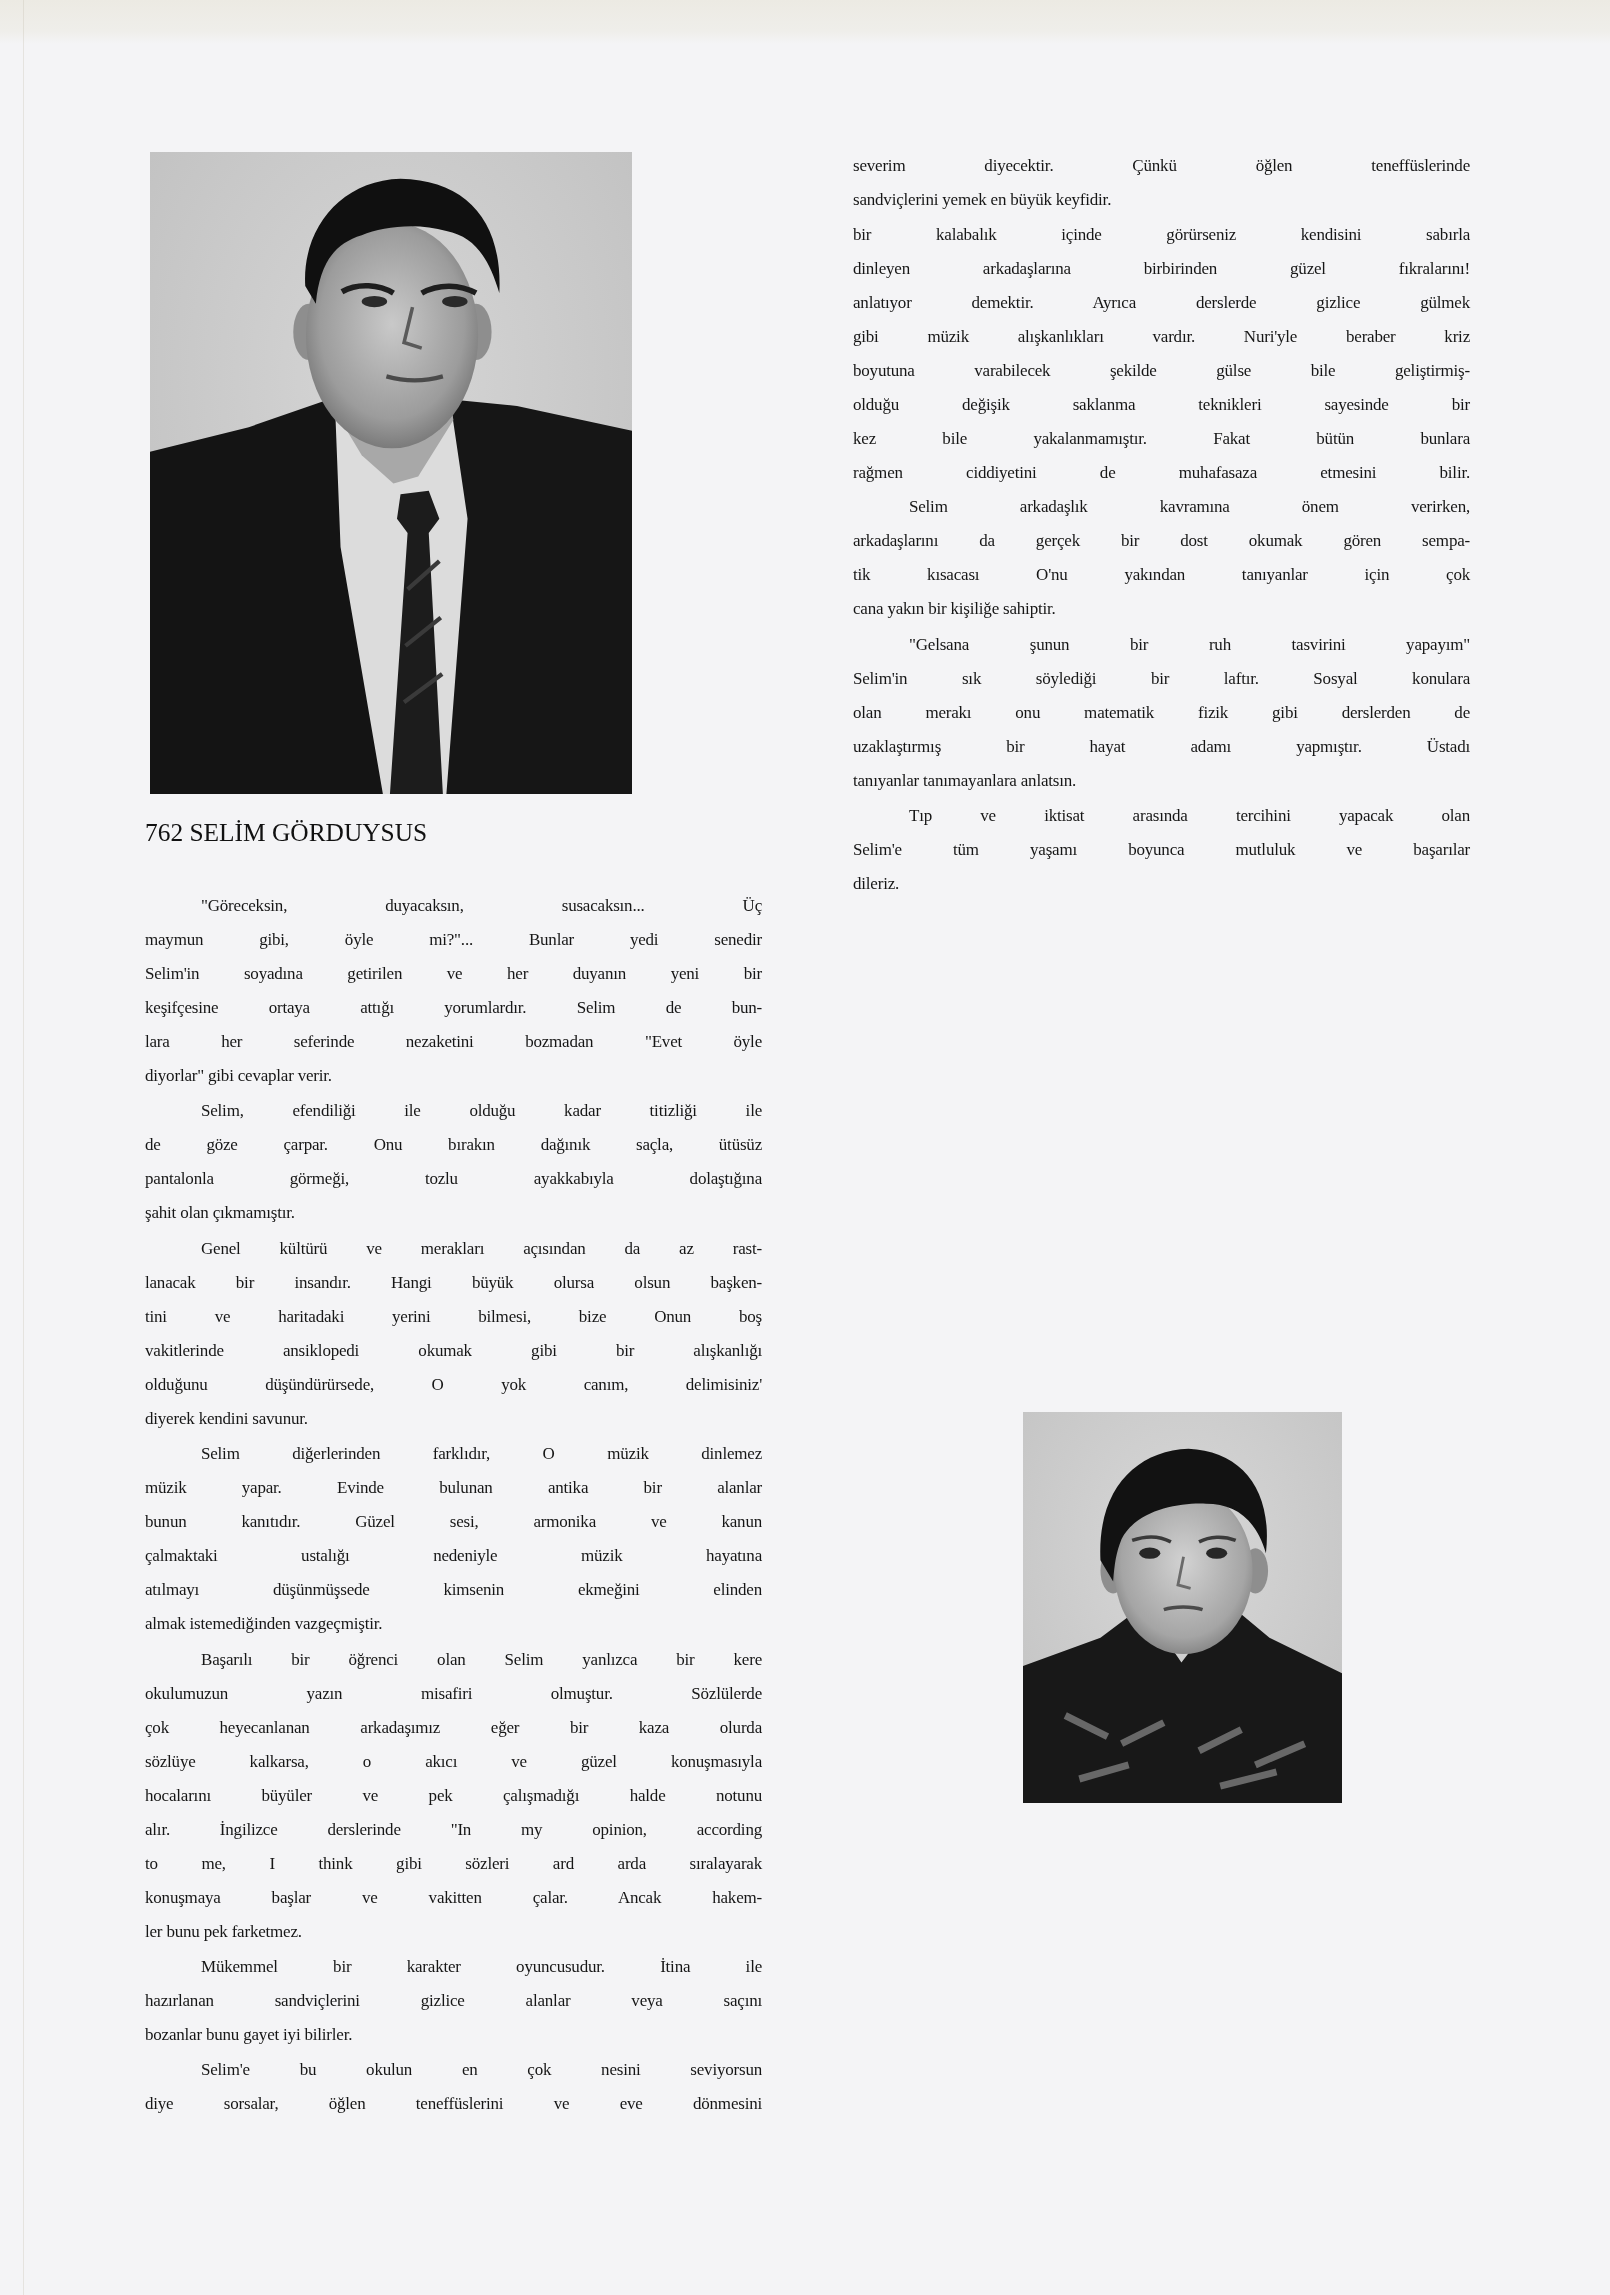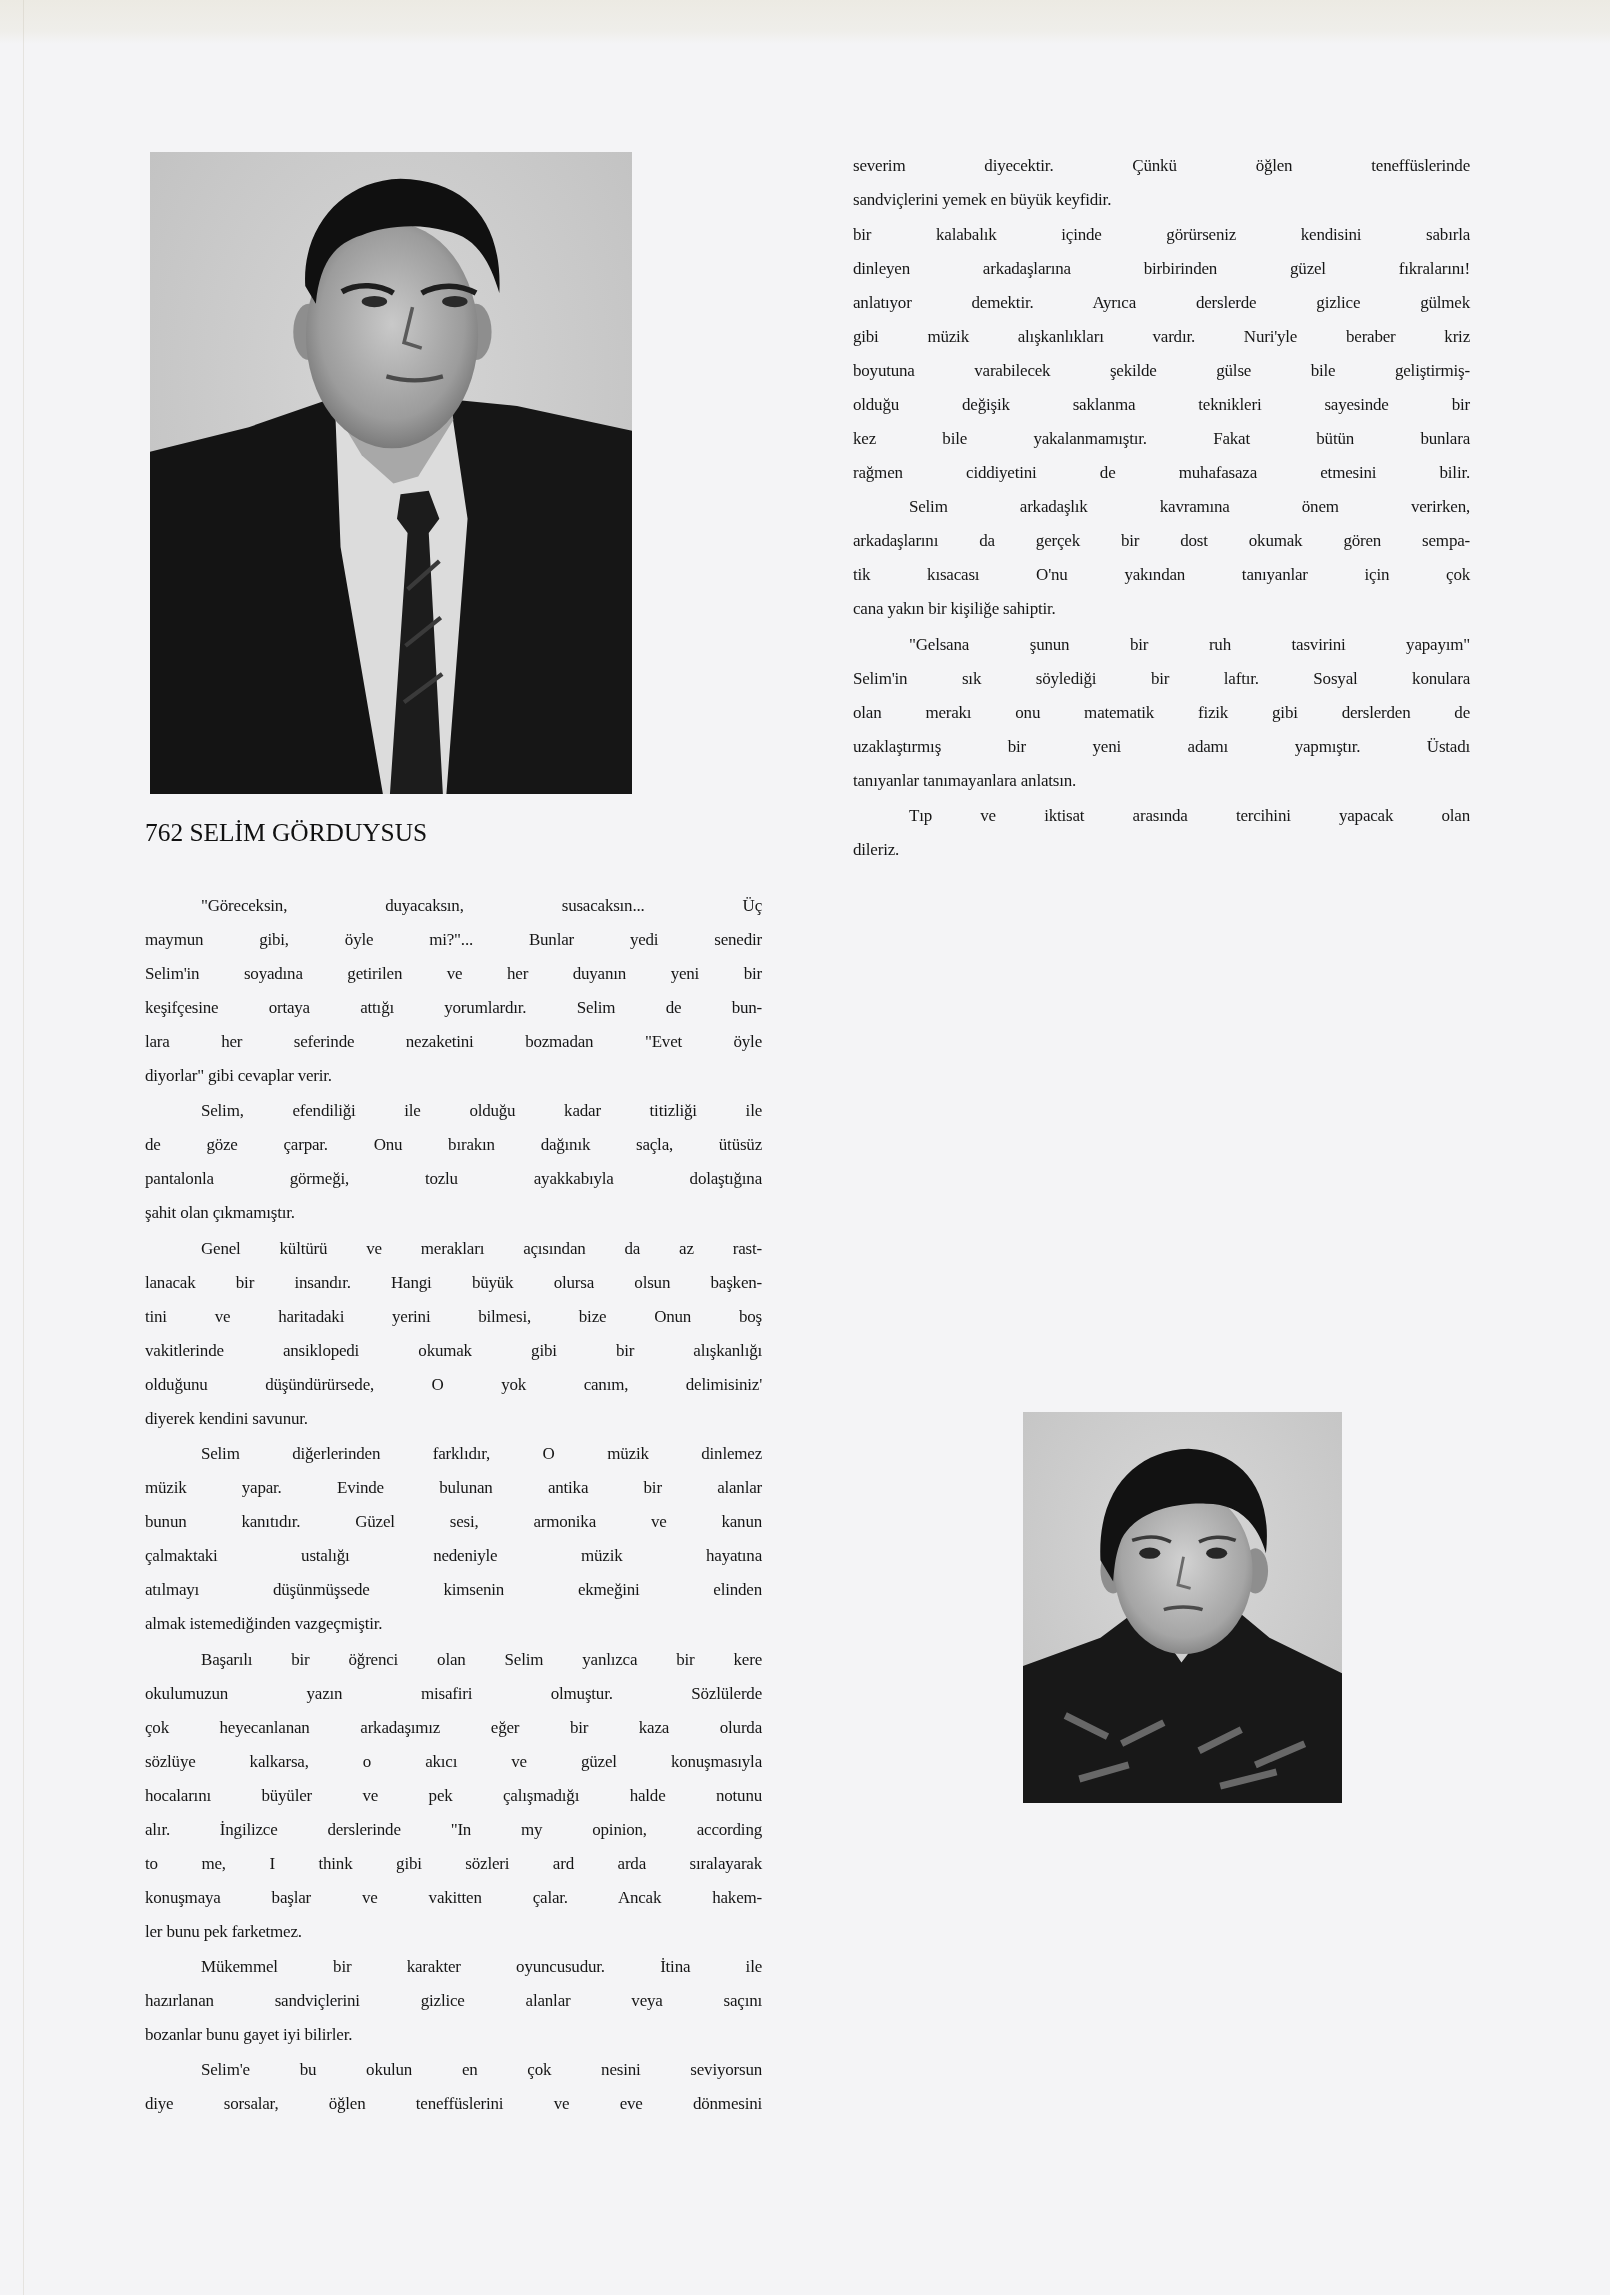--- a/index.html
+++ b/index.html
@@ -154,7 +154,7 @@
     <div class="line indent">"Gelsana şunun bir ruh tasvirini yapayım"</div>
     <div class="line">Selim'in sık söylediği bir laftır. Sosyal konulara</div>
     <div class="line">olan merakı onu matematik fizik gibi derslerden de</div>
-    <div class="line">uzaklaştırmış bir yeni adamı yapmıştır. Üstadı</div>
+    <div class="line">uzaklaştırmış bir hayat adamı yapmıştır. Üstadı</div>
     <div class="line last">tanıyanlar tanımayanlara anlatsın.</div>
     <div class="gap"></div>
     <div class="line indent">Tıp ve iktisat arasında tercihini yapacak olan</div>

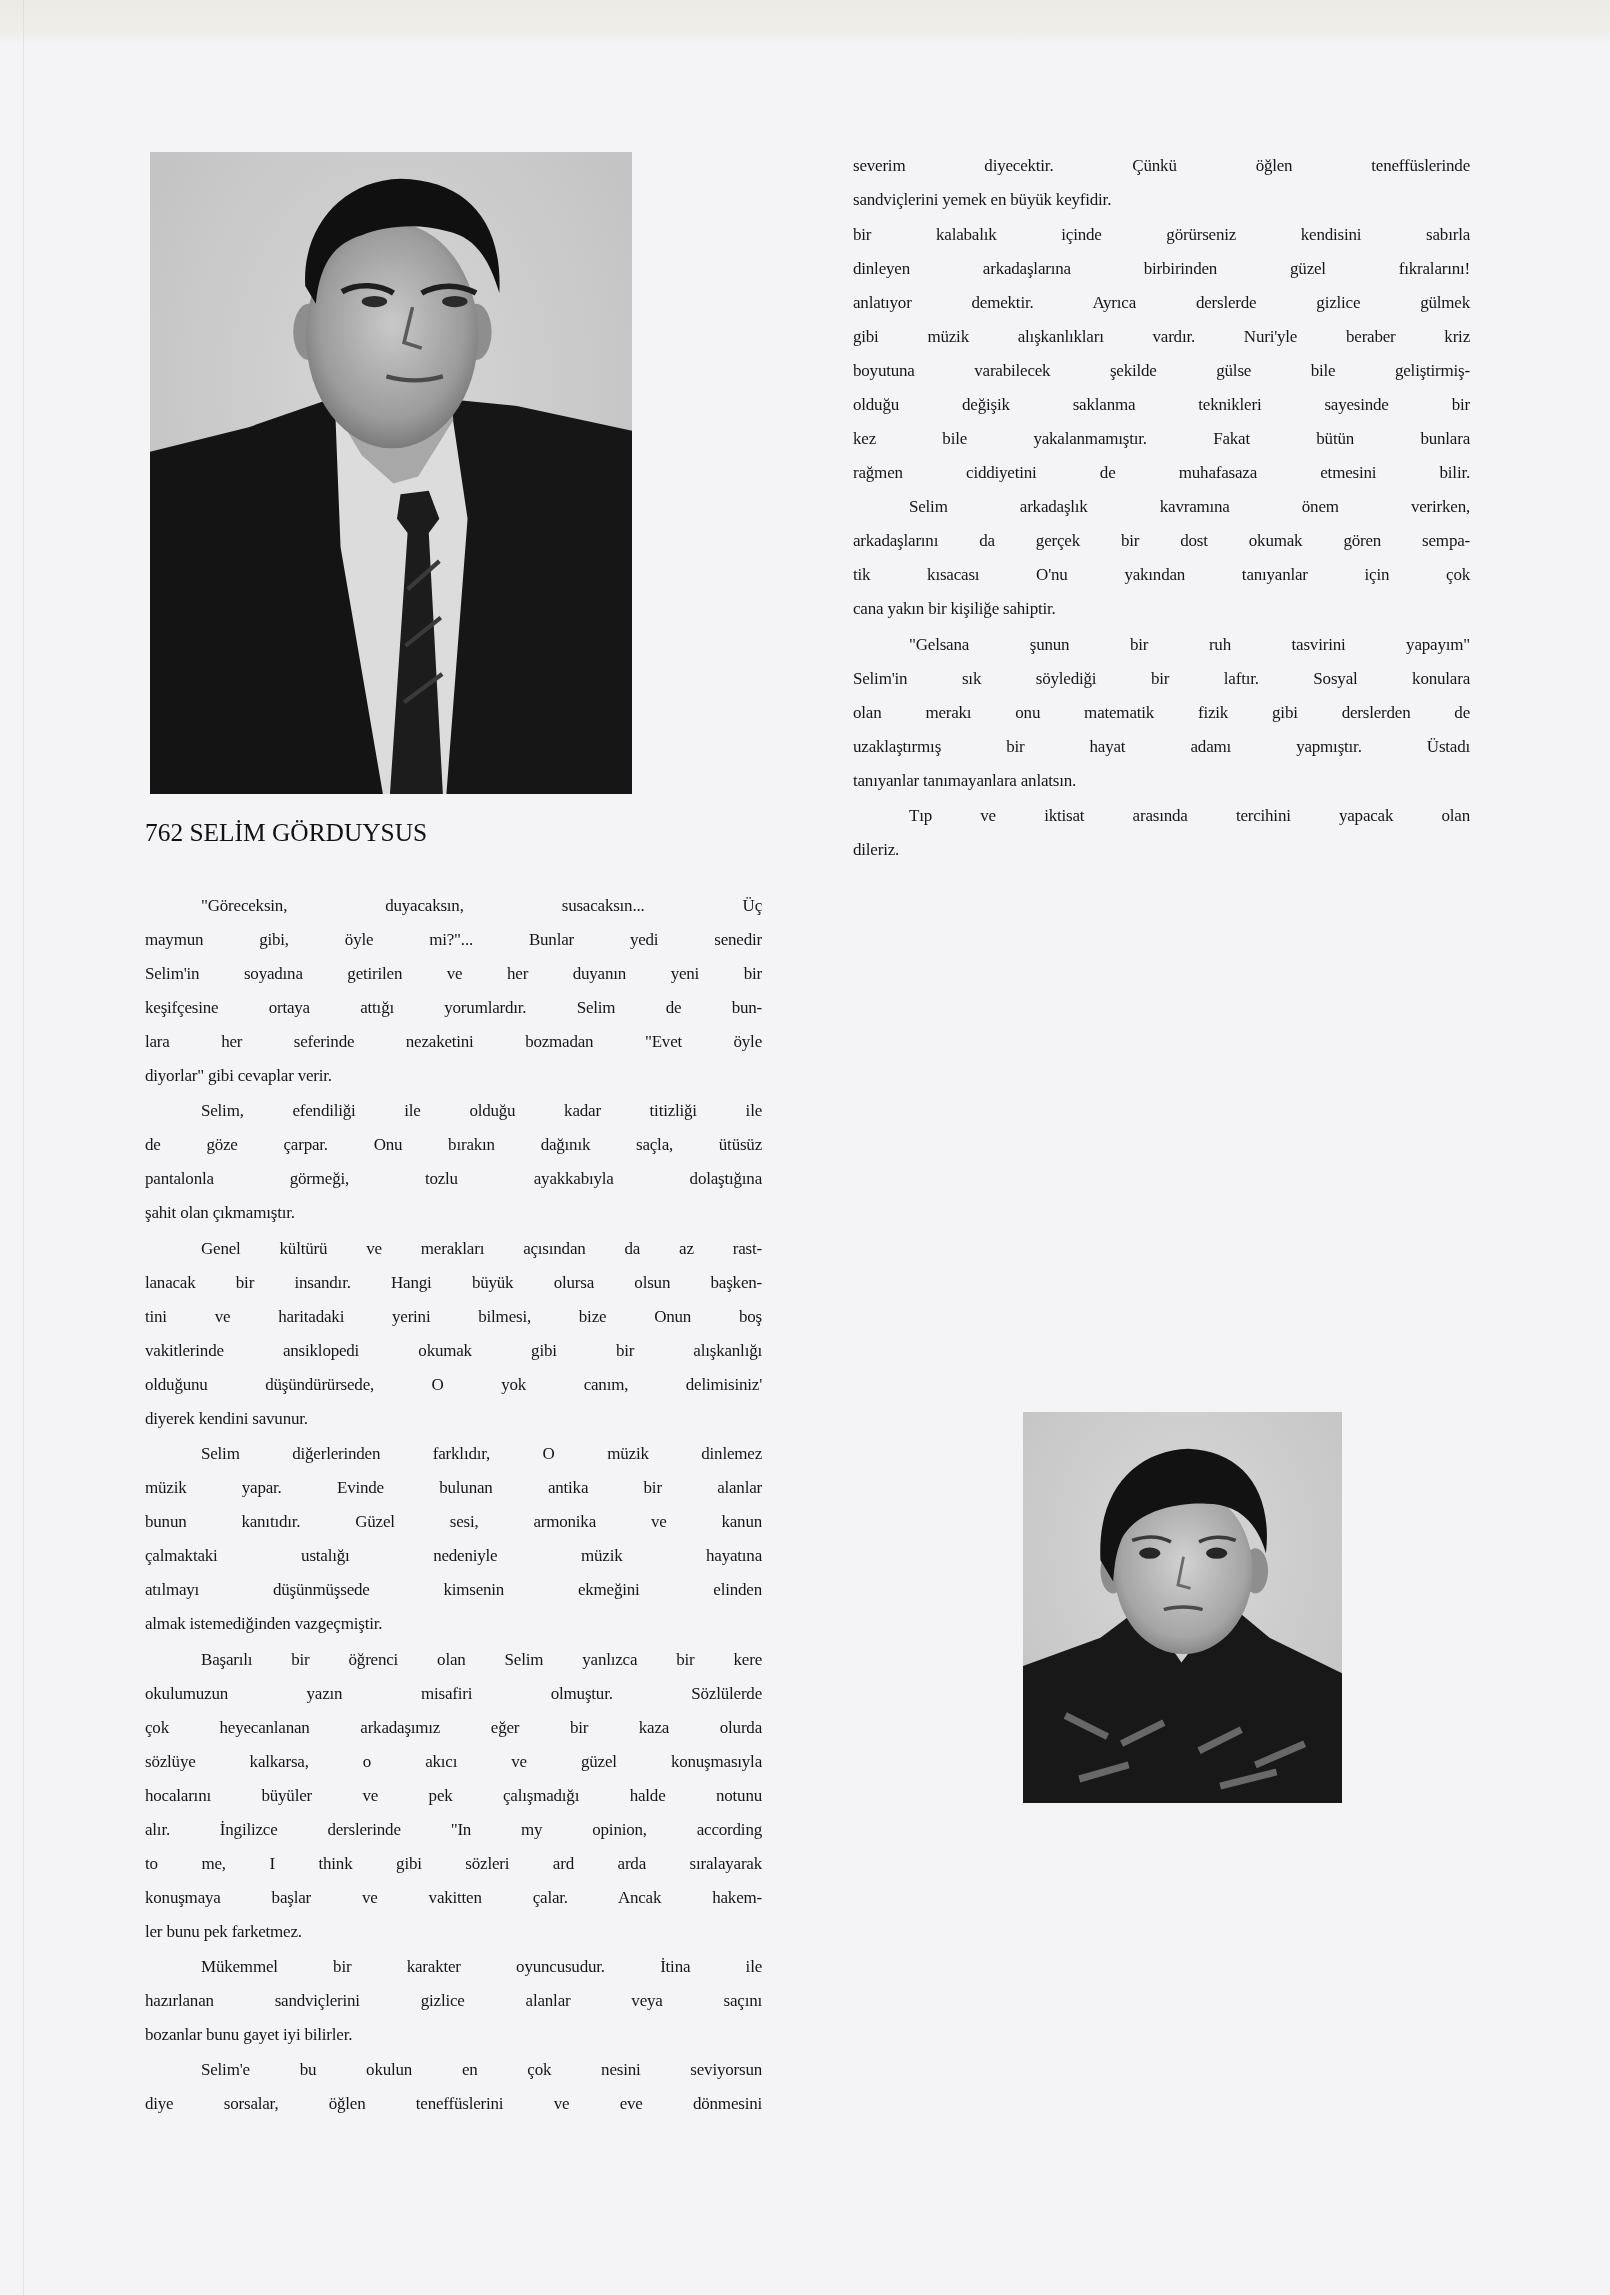--- a/index.html
+++ b/index.html
@@ -158,6 +158,7 @@
     <div class="line last">tanıyanlar tanımayanlara anlatsın.</div>
     <div class="gap"></div>
     <div class="line indent">Tıp ve iktisat arasında tercihini yapacak olan</div>
+    <div class="line">Selim'e tüm yaşamı boyunca mutluluk ve başarılar</div>
     <div class="line last">dileriz.</div>
   </div>
 

